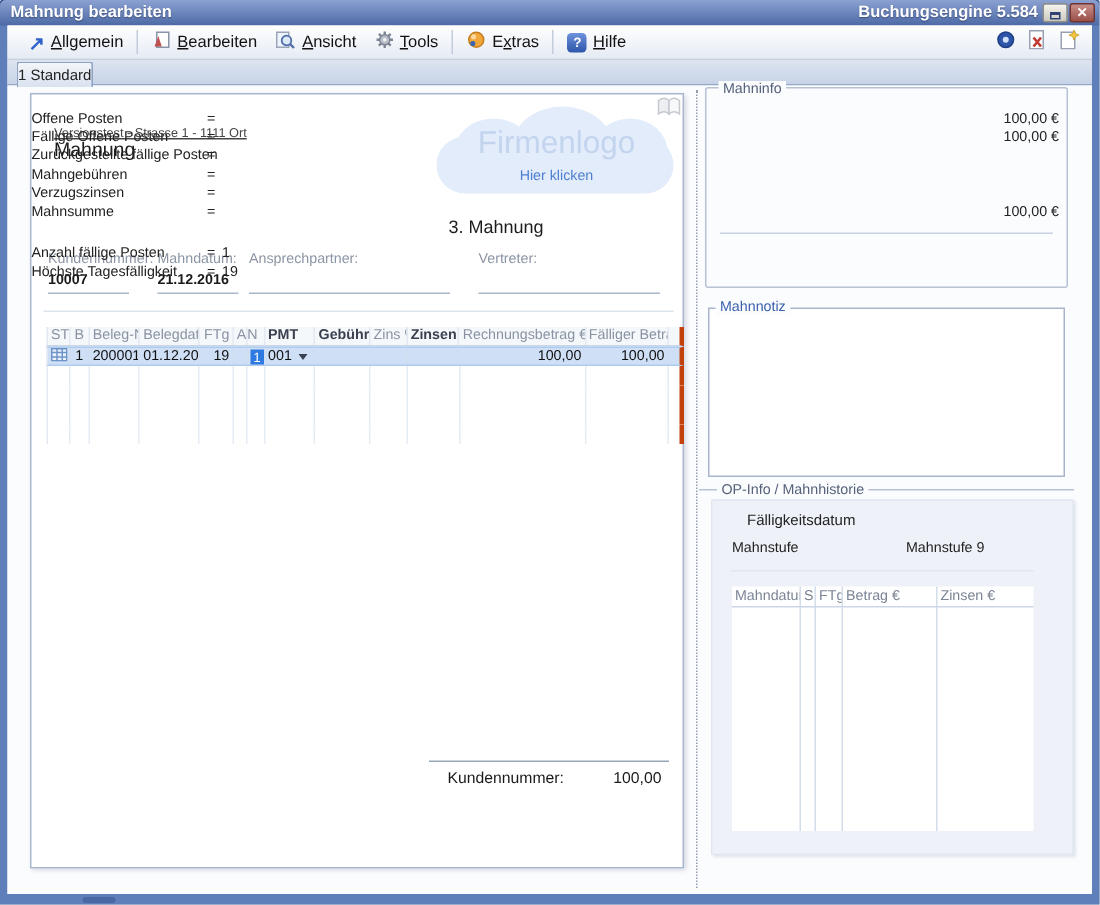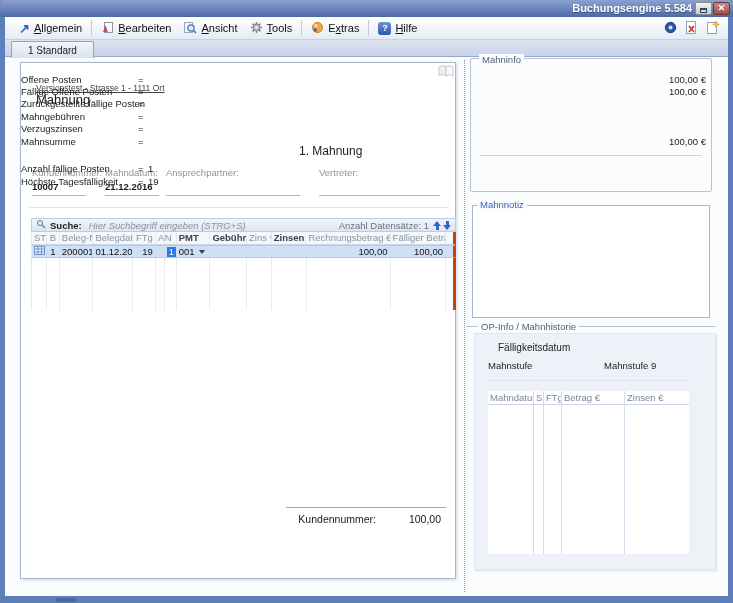--- a/index.html
+++ b/index.html
@@ -108,6 +108,7 @@
 <div class="window">
 
   <div class="titlebar">
+    <div class="title-text">Mahnung bearbeiten</div>
     <div class="app-version">Buchungsengine 5.584</div>
     <div class="win-btn btn-min">
         <span class="glyph"></span>

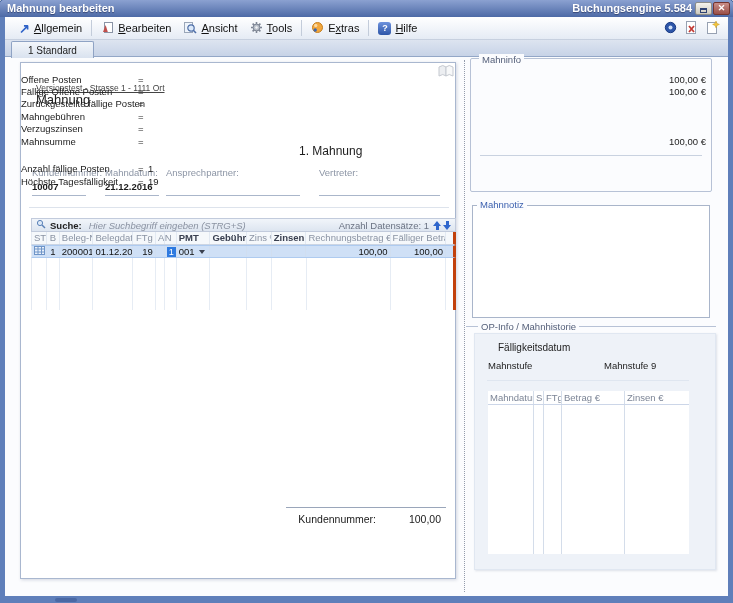--- a/index.html
+++ b/index.html
@@ -26,7 +26,7 @@
   .arrow-ne{color:#2e62c8;font-weight:bold;font-size:13px;line-height:13px}
   
   .tabstrip{position:absolute;left:0;top:23px;width:723px;height:17px;background:linear-gradient(#dde4f0,#c7d3e7);border-bottom:1px solid #93a7c7}
-  .tab{position:absolute;left:6px;top:1px;height:17px;padding:0 16px;background:linear-gradient(#f3f6fa,#d9e2ef);border:1px solid #8fa3c4;border-bottom:none;border-radius:2px 2px 0 0;font-size:10px;display:flex;align-items:center;color:#222;z-index:2}
+  .tab{position:absolute;left:6px;top:1px;height:17px;padding:0 0;background:linear-gradient(#f3f6fa,#d9e2ef);border:1px solid #8fa3c4;border-bottom:none;border-radius:2px 2px 0 0;font-size:10px;display:flex;align-items:center;color:#222;z-index:2}
   
   .content{position:absolute;left:0;top:40px;width:723px;height:539px;background:#fbfcfe}
   

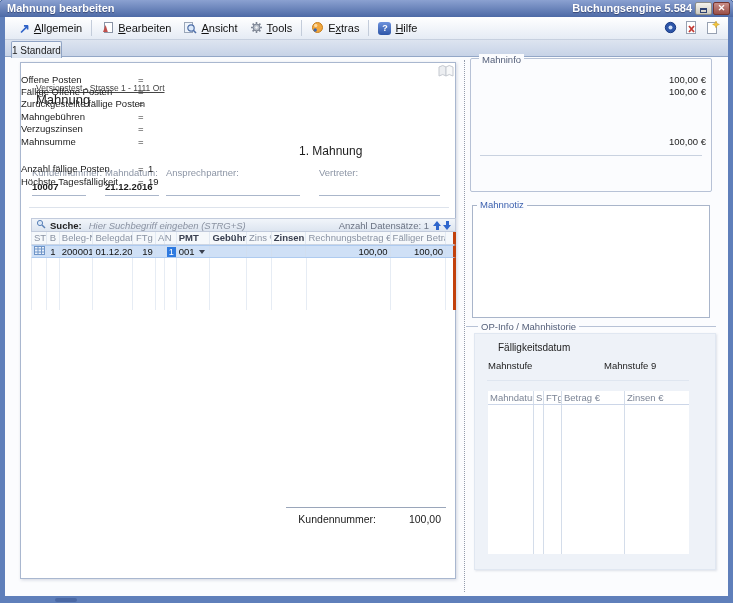--- a/index.html
+++ b/index.html
@@ -196,6 +196,14 @@
         <a class="addr-link">Versionstest - Strasse 1 - 1111 Ort</a>
         <div class="doc-type">Mahnung</div>
 
+        <div class="cloud">
+          <div class="puff p1"></div>
+          <div class="puff p2"></div>
+          <div class="puff p3"></div>
+          <div class="puff p4"></div>
+          <div class="logo-text">Firmenlogo</div>
+          <div class="logo-hint">Hier klicken</div>
+        </div>
 
         <div class="heading1">1. Mahnung</div>
 

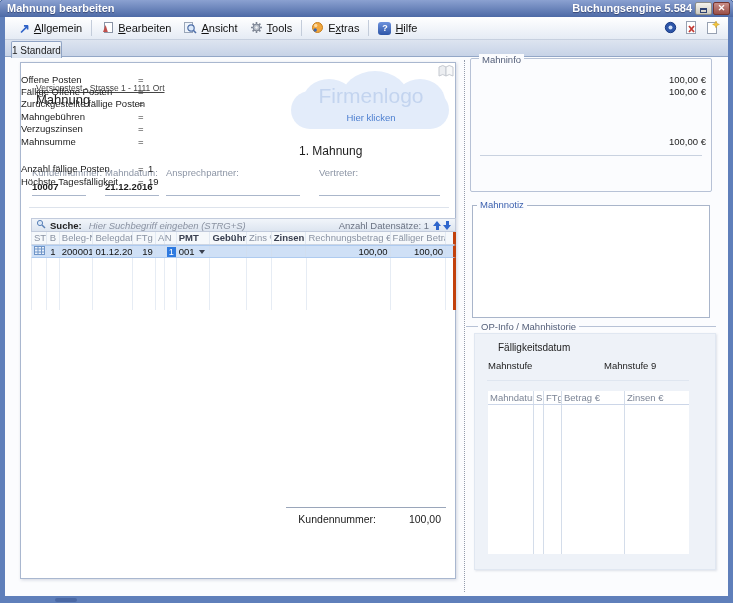--- a/index.html
+++ b/index.html
@@ -205,7 +205,7 @@
           <div class="logo-hint">Hier klicken</div>
         </div>
 
-        <div class="heading1">1. Mahnung</div>
+        <div class="heading1">3. Mahnung</div>
 
         <div class="field f1">
           <div class="f-label">Kundennummer:</div>

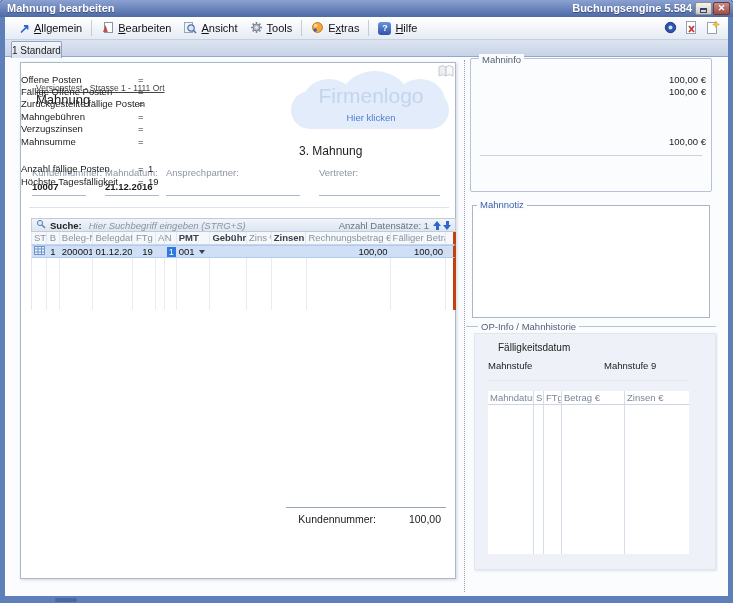--- a/index.html
+++ b/index.html
@@ -226,19 +226,6 @@
         <div class="page-sep"></div>
 
         <div class="ptable">
-          <div class="search-row">
-            <span><svg width="10" height="10">
-                  <circle cx="4" cy="4" r="2.6" fill="#dce9f8" stroke="#5b82b8"></circle>
-                  <line x1="6" y1="6" x2="9" y2="9" stroke="#5b82b8" stroke-width="1.4"></line>
-                </svg></span>
-            <span class="search-label">Suche:</span>
-            <span class="search-hint">Hier Suchbegriff eingeben (STRG+S)</span>
-            <span class="search-count"><span>Anzahl Datensätze:</span> <span>1</span></span>
-            <span class="sort-arrows">
-              <span class="arr arr-up"></span>
-              <span class="arr arr-down"></span>
-            </span>
-          </div>
           <div class="phead">
             <div class="pc cst">ST</div>
             <div class="pc cb">B</div>

